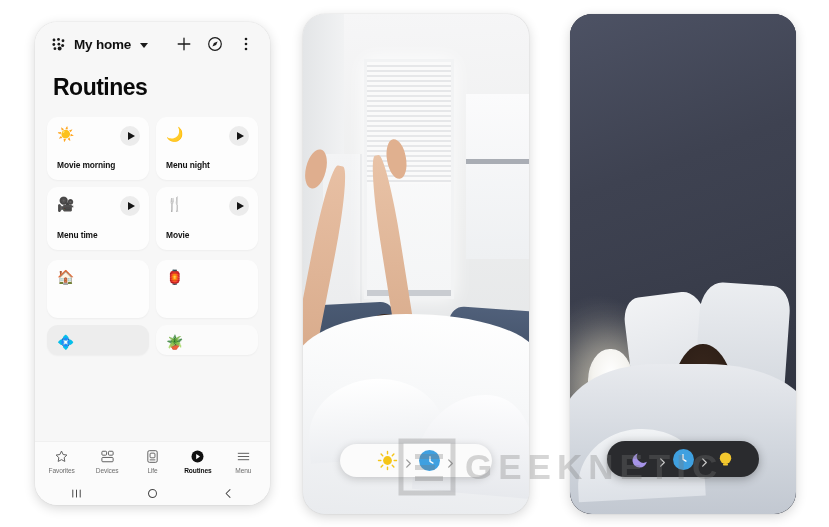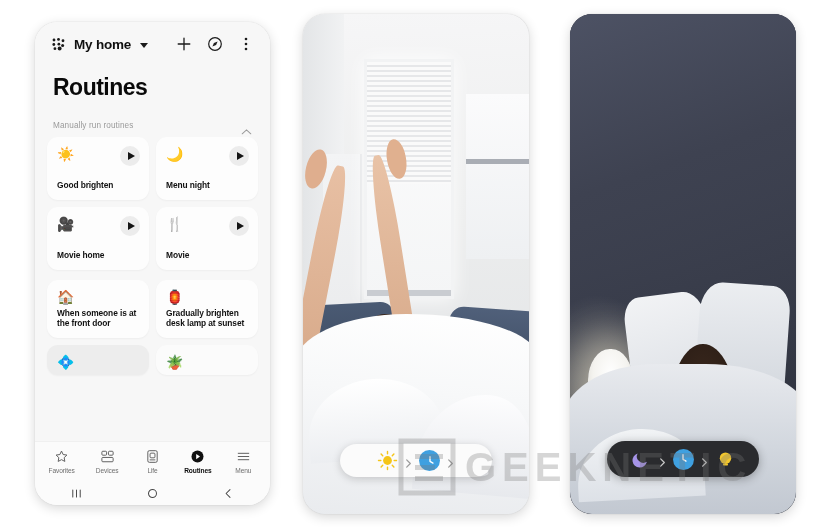--- a/index.html
+++ b/index.html
@@ -233,14 +233,6 @@
 
       <div class="scroll-area">
 
-        <div class="section-head">
-          <span class="section-title">Manually run routines</span>
-          <span class="chev-up">
-            <svg viewBox="0 0 12 8" width="11" height="8">
-              <path d="M1.3 6L6 1.8 10.7 6" fill="none" stroke="#9a9a9a" stroke-width="1.1" stroke-linecap="round"></path>
-            </svg>
-          </span>
-        </div>
 
         <div class="card-grid">
           <div class="rcard">

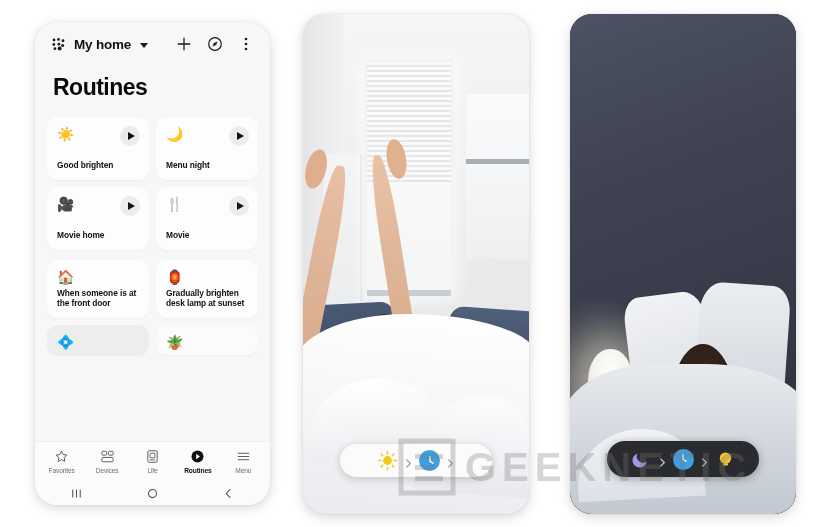--- a/index.html
+++ b/index.html
@@ -237,7 +237,7 @@
         <div class="card-grid">
           <div class="rcard">
             <div class="rcard-icon">☀️</div>
-            <div class="rcard-label">Good brighten</div>
+            <div class="rcard-label">Movie morning</div>
             <div class="play-btn">
                 <span class="play-tri"></span>
               </div>

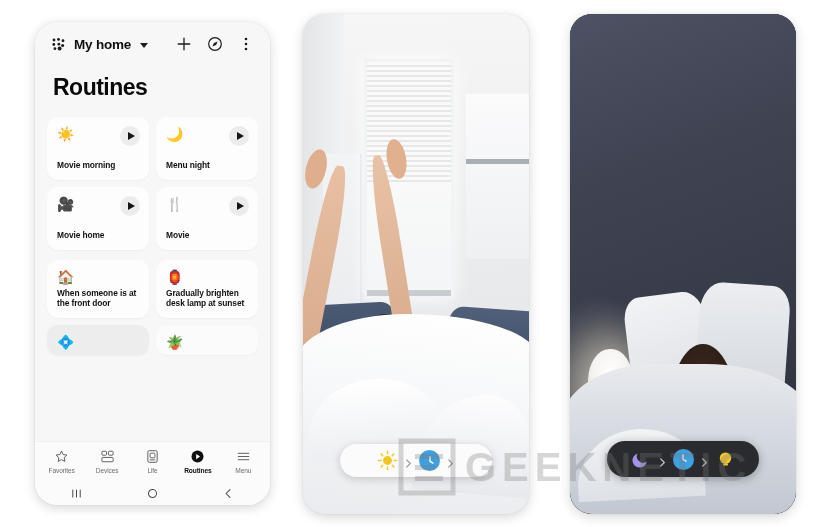--- a/index.html
+++ b/index.html
@@ -251,7 +251,7 @@
           </div>
           <div class="rcard">
             <div class="rcard-icon">🎥</div>
-            <div class="rcard-label">Movie home</div>
+            <div class="rcard-label">Menu time</div>
             <div class="play-btn">
                 <span class="play-tri"></span>
               </div>

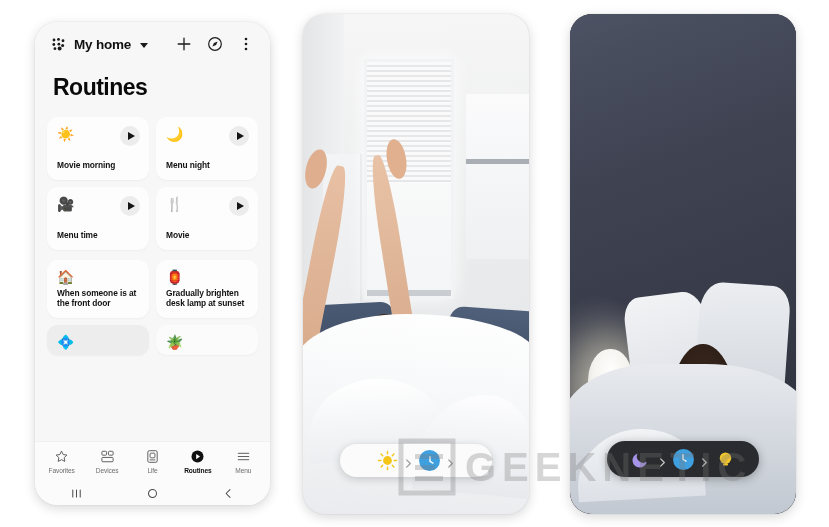--- a/index.html
+++ b/index.html
@@ -269,7 +269,6 @@
         <div class="card-grid">
           <div class="rcard auto">
             <div class="rcard-icon">🏠</div>
-            <div class="rcard-label">When someone is at the front door</div>
           </div>
           <div class="rcard auto">
             <div class="rcard-icon">🏮</div>

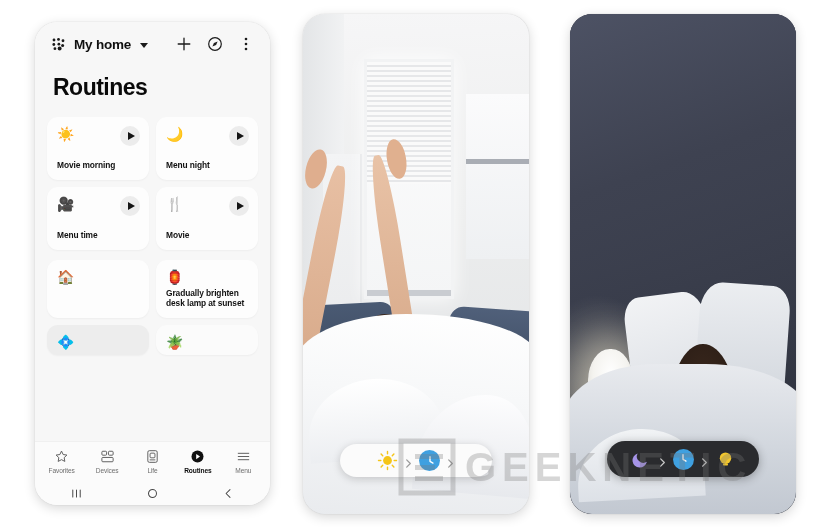--- a/index.html
+++ b/index.html
@@ -272,7 +272,6 @@
           </div>
           <div class="rcard auto">
             <div class="rcard-icon">🏮</div>
-            <div class="rcard-label">Gradually brighten desk lamp at sunset</div>
           </div>
           <div class="rcard peek">
             <div class="rcard-icon">💠</div>

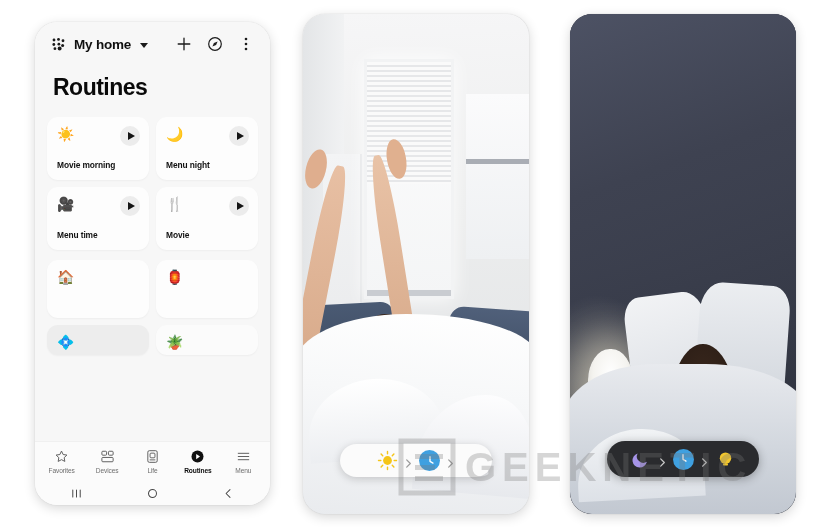--- a/index.html
+++ b/index.html
@@ -176,7 +176,7 @@
   }
   .wm-logo { width: 58px; height: 58px; flex: none; }
   .wm-text {
-    font-size: 40px; font-weight: bold; letter-spacing: 6px;
+    font-size: 35px; font-weight: bold; letter-spacing: 6px;
     color: rgba(120,120,120,0.30);
     font-family: "Liberation Sans", sans-serif;
   }

